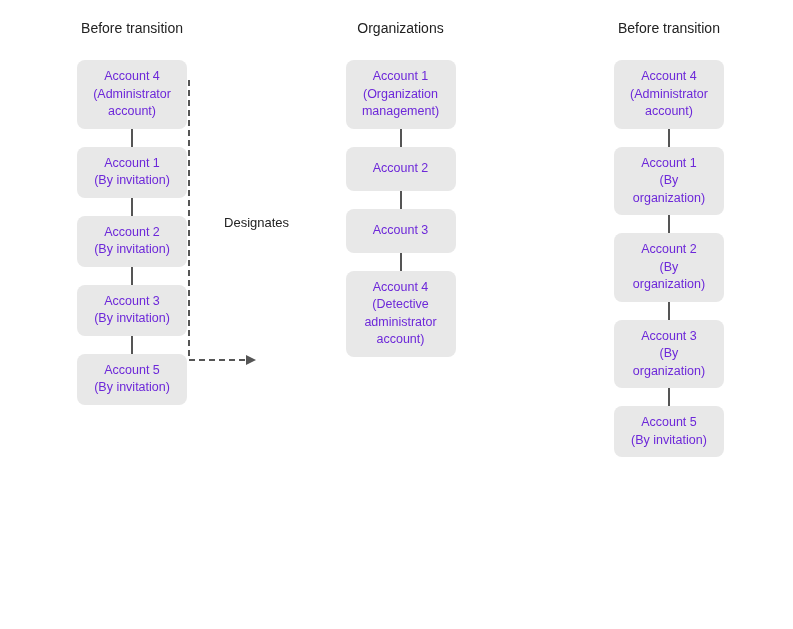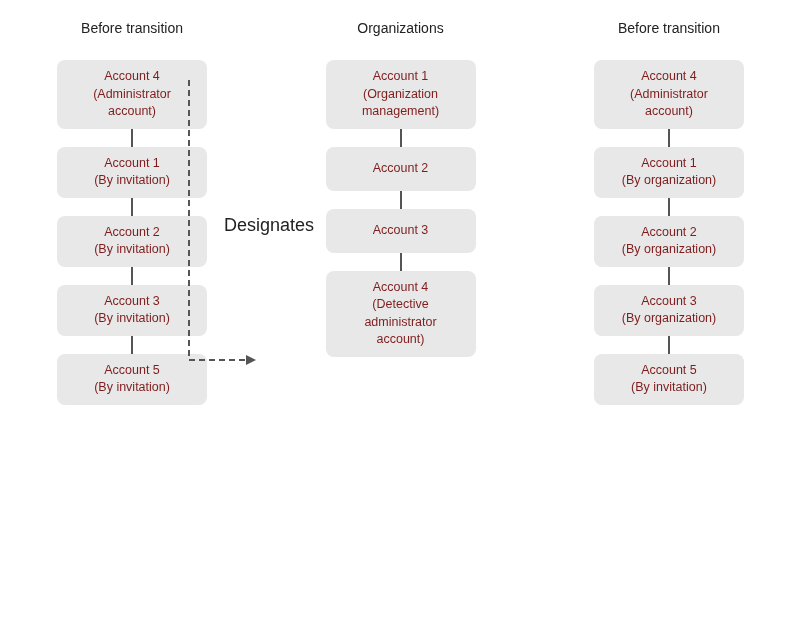--- a/index.html
+++ b/index.html
@@ -43,13 +43,13 @@
       border-radius: 8px;
       padding: 8px 12px;
       text-align: center;
-      width: 150px;
+      width: 110px;
       min-height: 44px;
       display: flex;
       align-items: center;
       justify-content: center;
       font-size: 12.5px;
-      color: #7f1d1d;
+      color: #6d28d9;
       line-height: 1.4;
     }
 

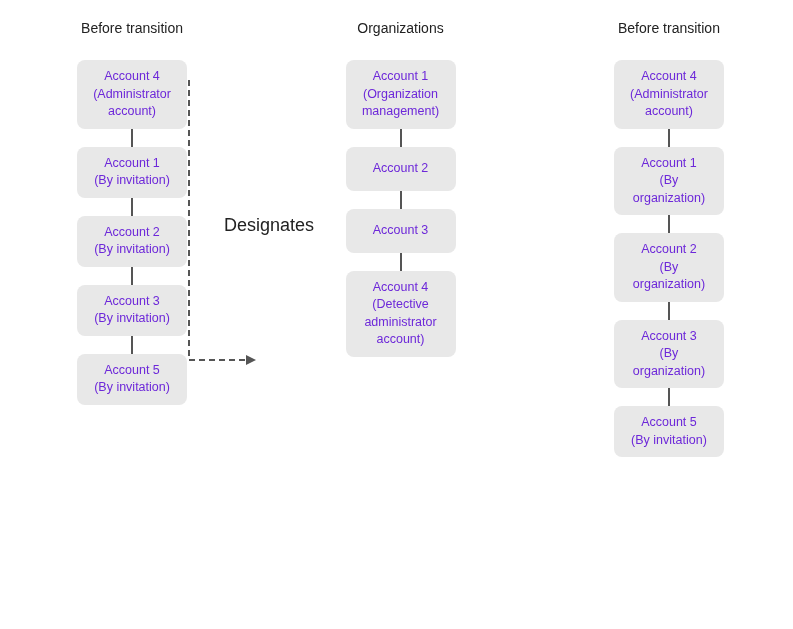--- a/index.html
+++ b/index.html
@@ -77,7 +77,7 @@
       position: absolute;
       left: -30px;
       top: 195px;
-      font-size: 18px;
+      font-size: 13px;
       color: #222;
       font-weight: normal;
       white-space: nowrap;

